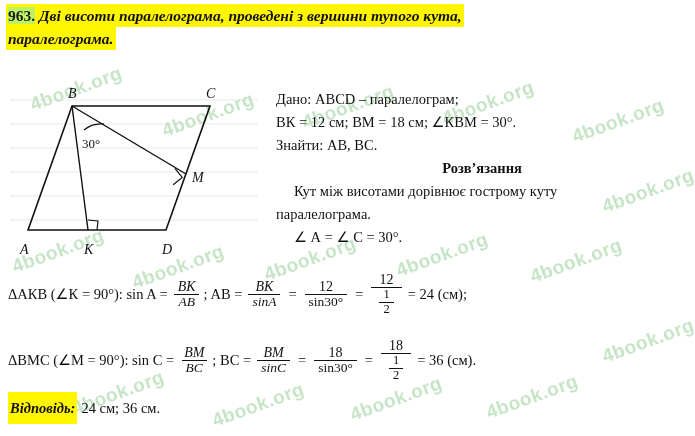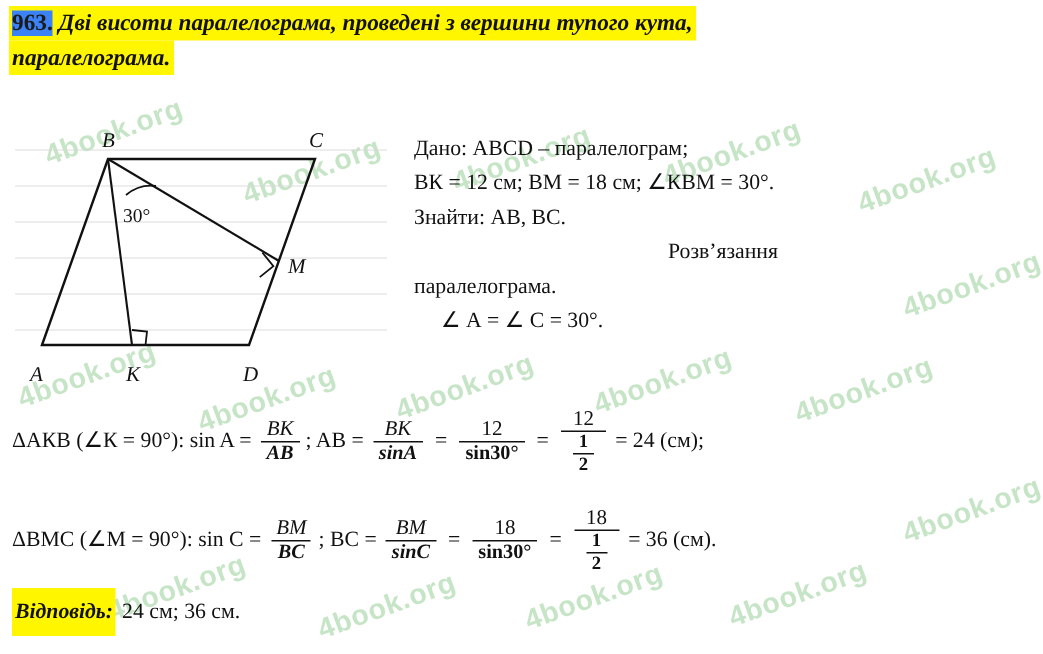--- a/index.html
+++ b/index.html
@@ -56,7 +56,7 @@
     font-style: normal;
     font-weight: bold;
     color: #1b1b1b;
-    background: #3b82f6;
+    background: #bef264;
   }
 
   

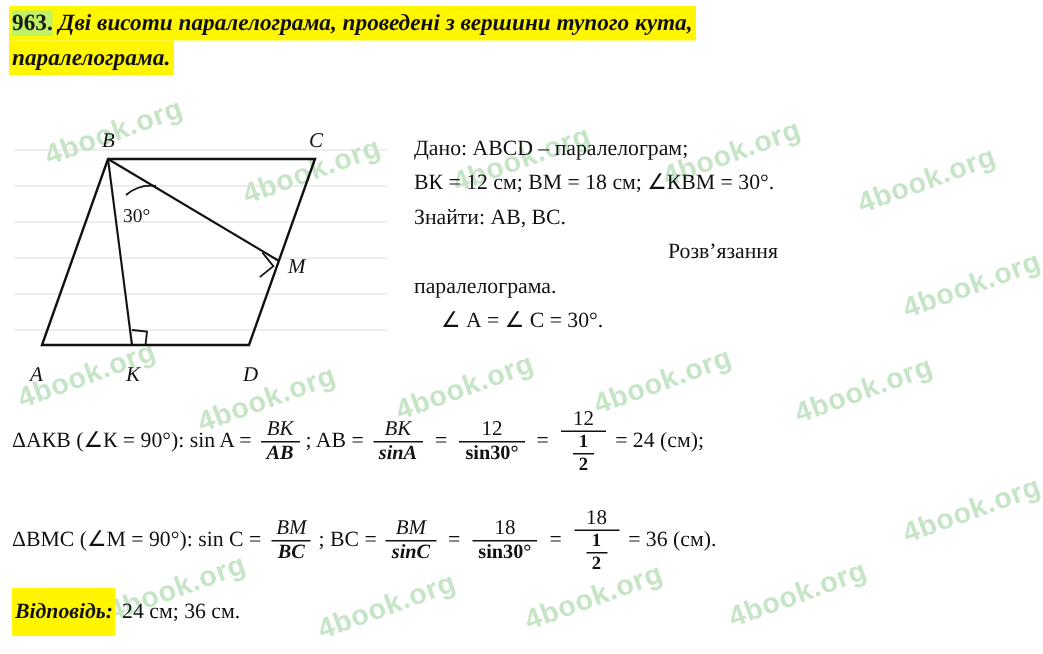--- a/index.html
+++ b/index.html
@@ -79,7 +79,7 @@
     line-height: 23px;
   }
   .given p { margin: 0; }
-  .center { text-align: center; }
+  .center { text-align: center; font-weight: bold; }
   .indent { text-indent: 18px; }
 
   

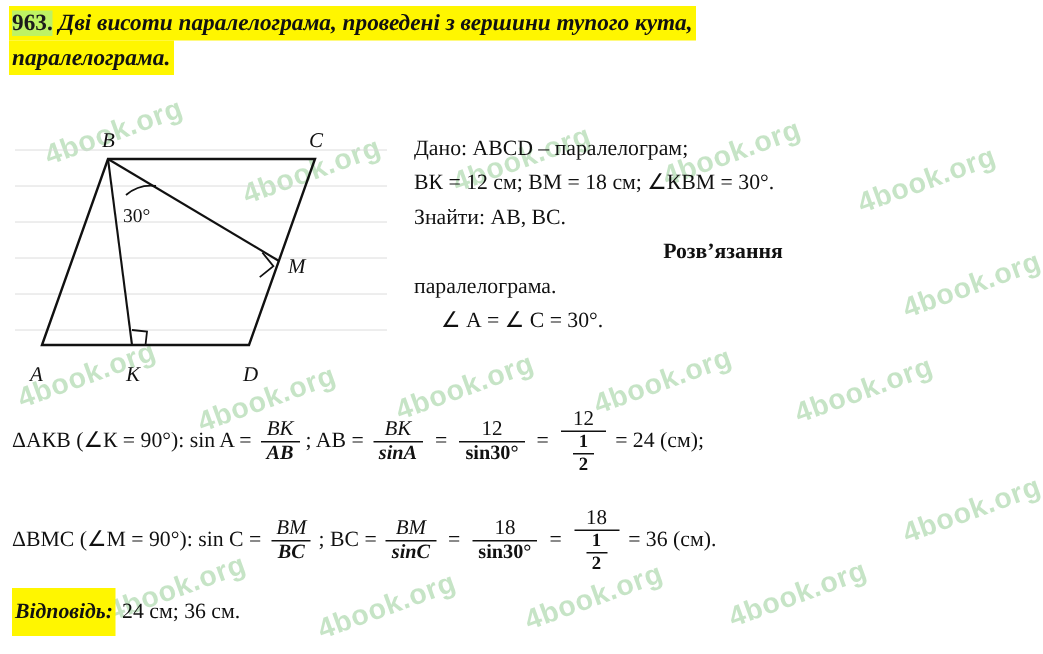--- a/index.html
+++ b/index.html
@@ -198,6 +198,7 @@
     <p>ВК = 12 см; ВМ = 18 см; ∠КВМ = 30°.</p>
     <p>Знайти: АВ, ВС.</p>
     <p class="center">Розв’язання</p>
+    <p class="indent">Кут між висотами дорівнює гострому куту</p>
     <p>паралелограма.</p>
     <p class="indent">∠ А = ∠ С = 30°.</p>
   </div>

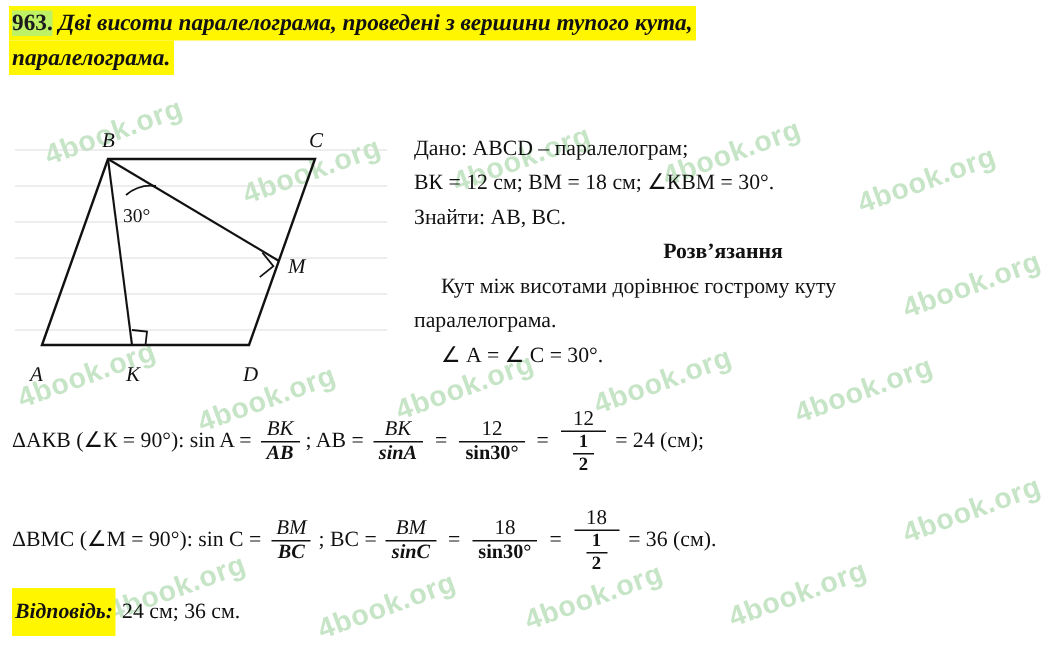--- a/index.html
+++ b/index.html
@@ -107,7 +107,7 @@
     line-height: 1.1;
   }
   .frac .num { padding: 0 4px; font-size: 14px; }
-  .frac .den { padding: 0 4px; font-size: 13.5px; border-top: 1px solid #111; font-weight: bold; }
+  .frac .den { padding: 0 4px; font-size: 13.5px; border-top: 1px solid #111; }
   .frac.upright { font-style: normal; }
   .frac.small .num, .frac.small .den { font-size: 12.5px; }
   .eq { margin: 0 4px; }

